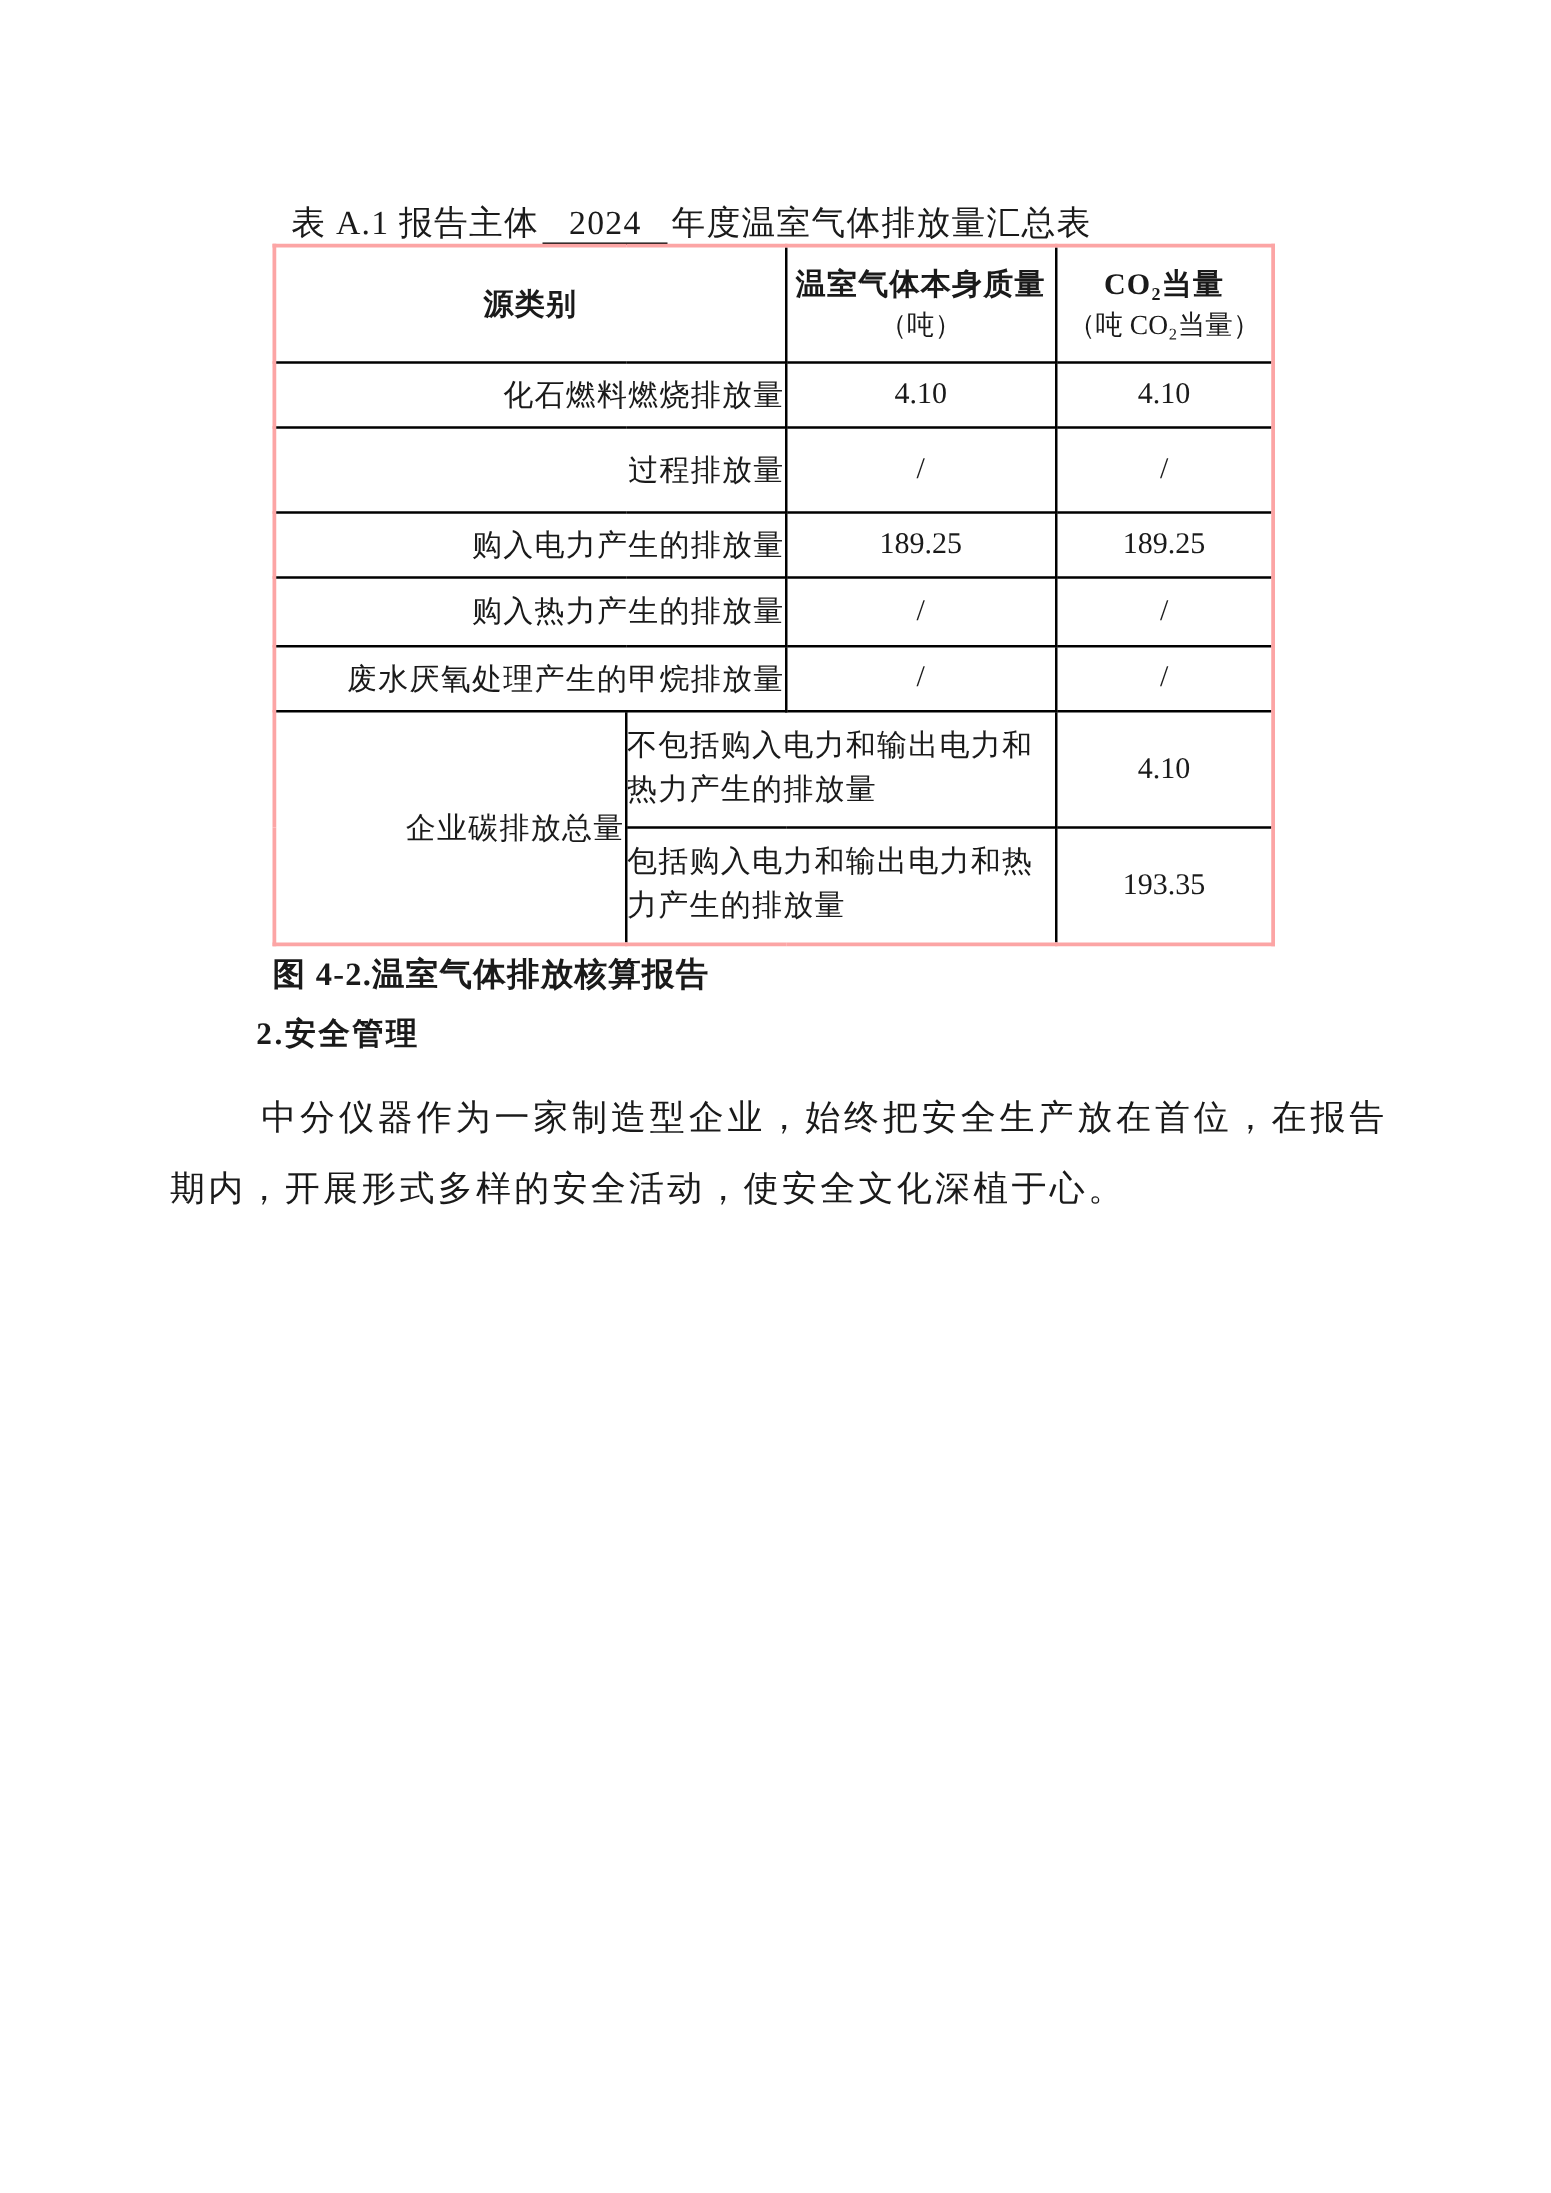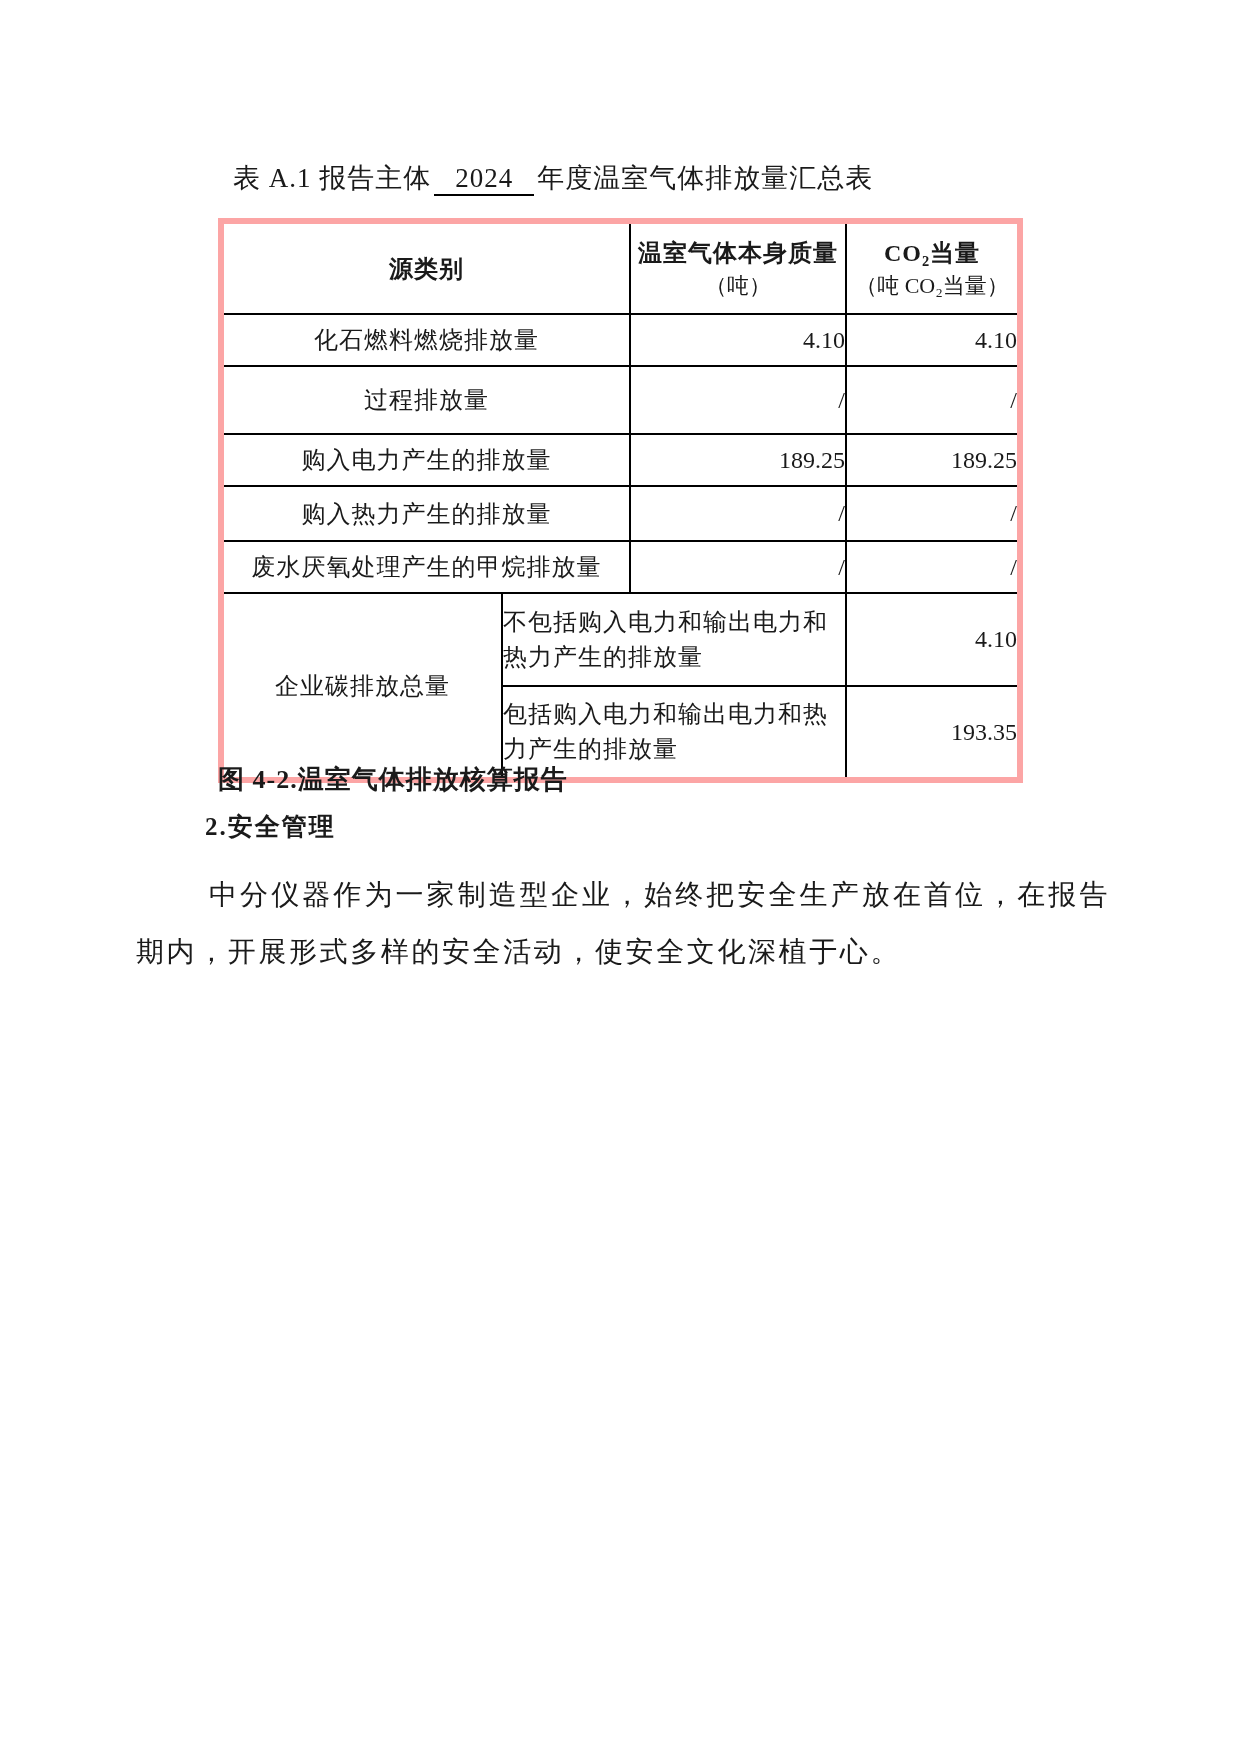--- a/index.html
+++ b/index.html
@@ -27,10 +27,10 @@
 
   
   table.ghg {
-    position: absolute; left: 218px; top: 218px;
+    position: absolute; left: 218px; top: 195px;
     width: 799px;
     border-collapse: collapse; table-layout: fixed;
-    border: 6px solid #fca5a5;
+    border: 3px solid #fca5a5;
   }
   .ghg td {
     border: 2px solid #000;

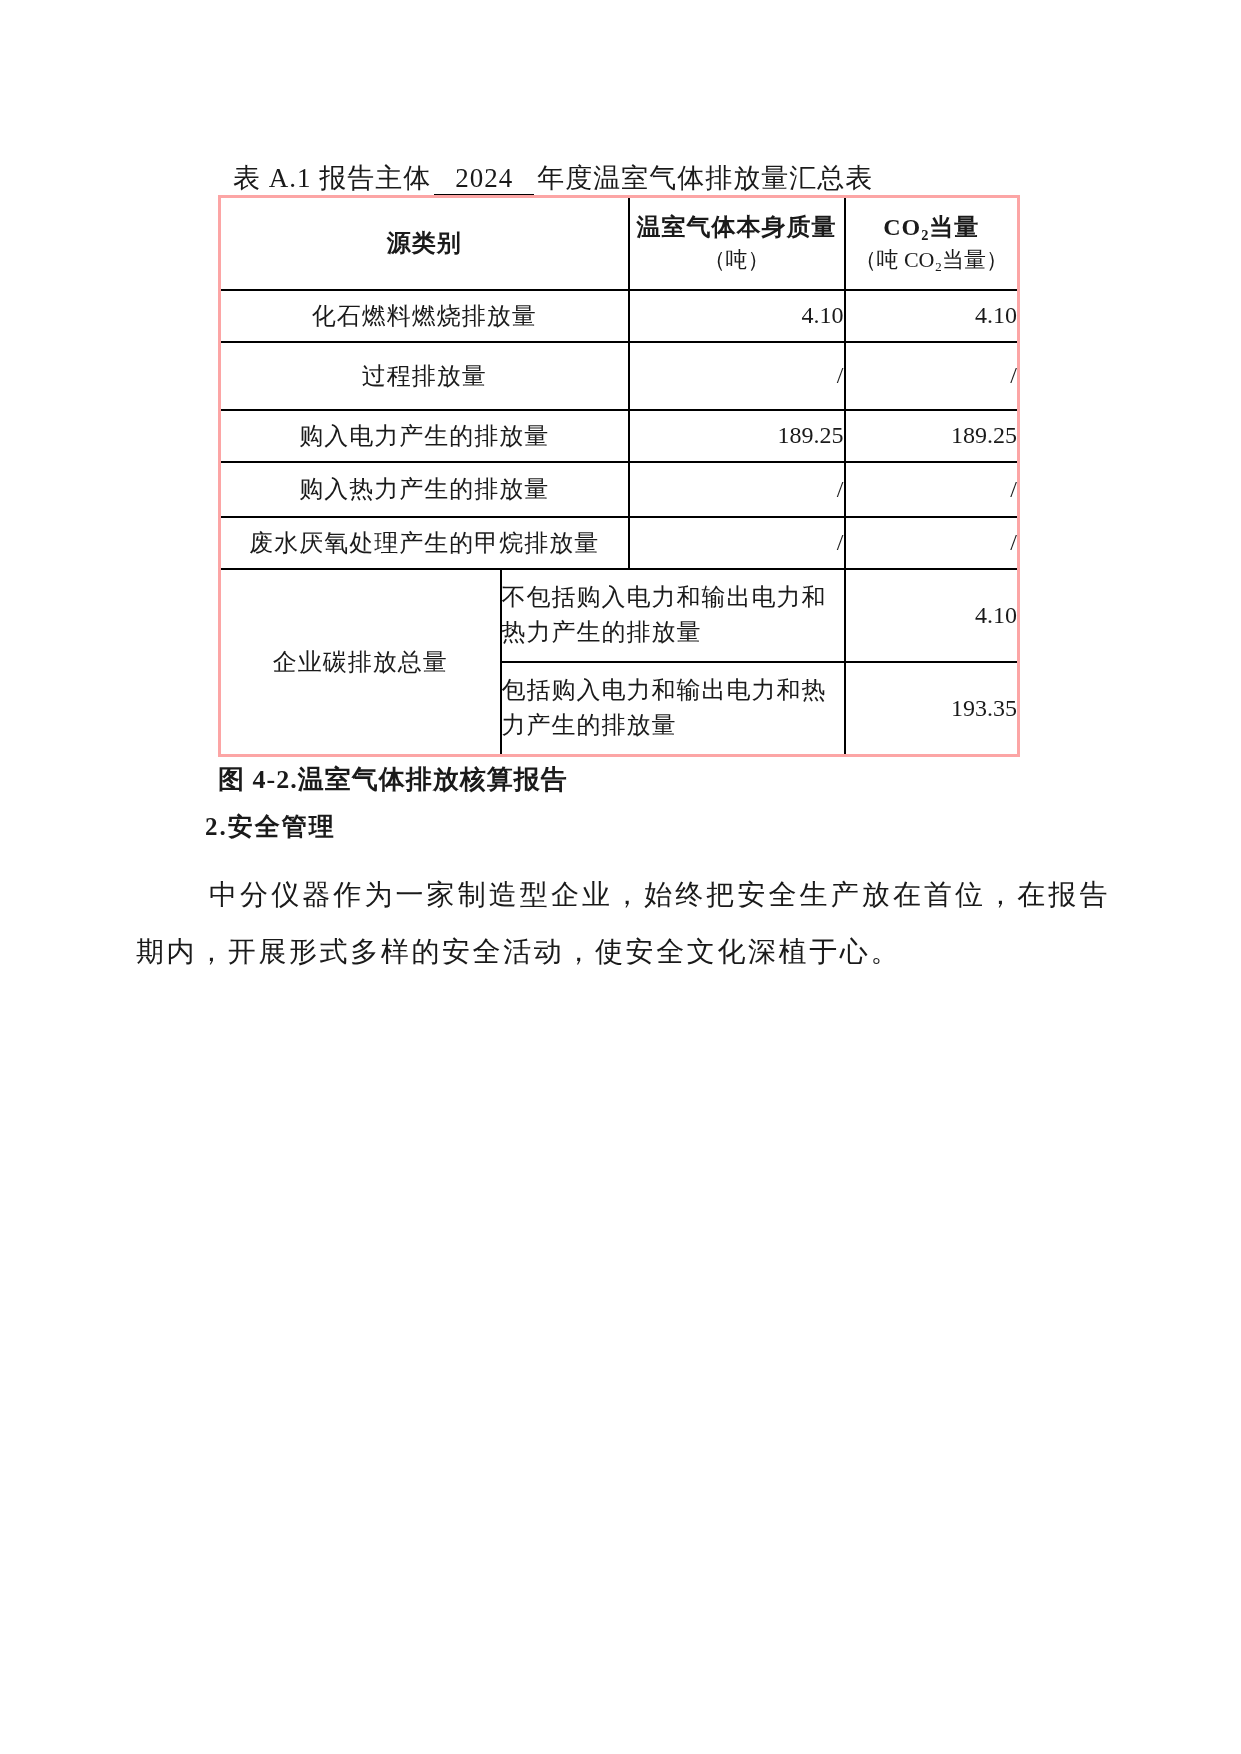--- a/index.html
+++ b/index.html
@@ -44,7 +44,7 @@
   .h55 { height: 55px; } .h50 { height: 52px; }
   .cell-head { text-align: center; font-weight: bold; font-size: 25px; letter-spacing: 1px; }
   .cell-head .sub-line { font-weight: normal; font-size: 22px; letter-spacing: 0; margin-top: 2px; }
-  .cell-label { text-align: center; padding-left: 13px; letter-spacing: 1px; }
+  .cell-label { text-align: right; padding-left: 13px; letter-spacing: 1px; }
   .cell-value { text-align: right; }
   .cell-subdesc { text-align: left; font-size: 23px; padding: 8px 10px 8px 12px; line-height: 35px; letter-spacing: 1px; }
 

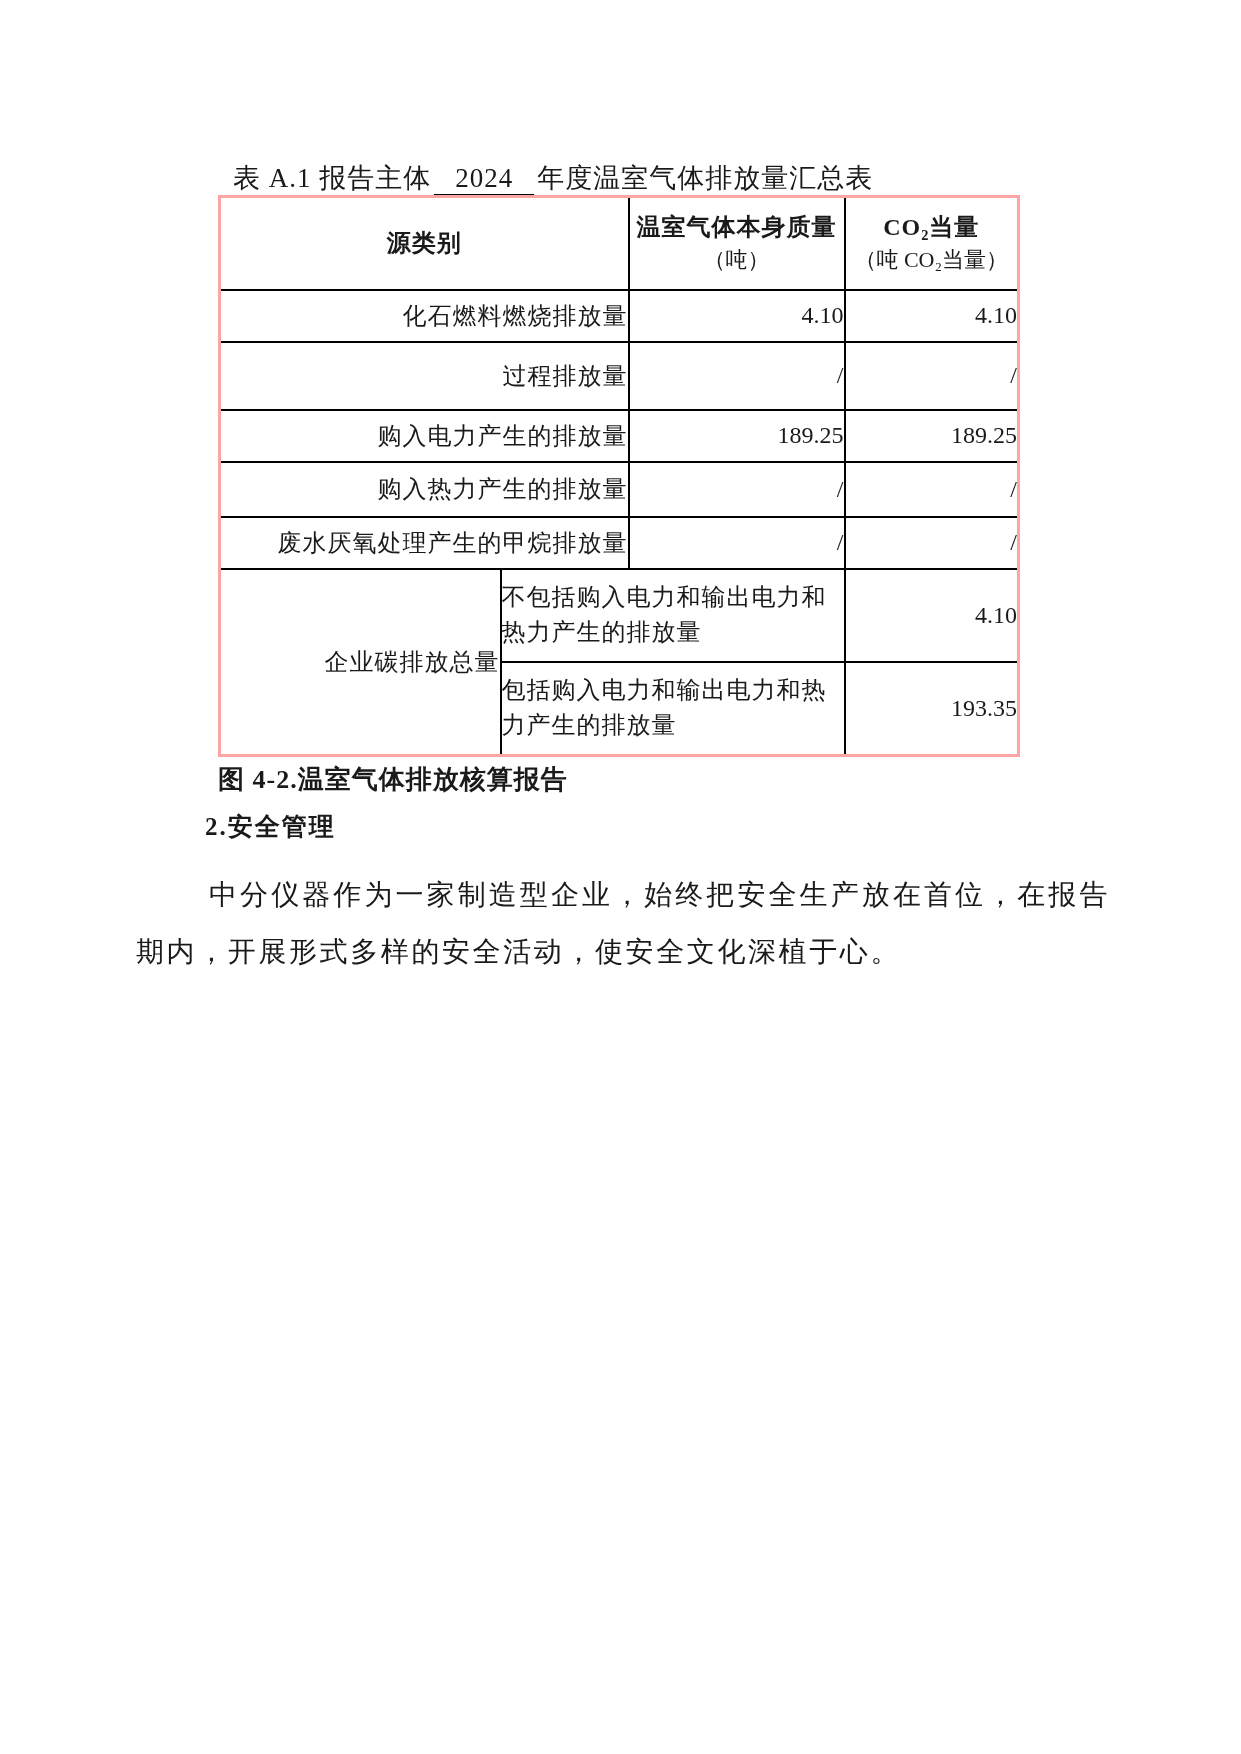--- a/index.html
+++ b/index.html
@@ -45,7 +45,7 @@
   .cell-head { text-align: center; font-weight: bold; font-size: 25px; letter-spacing: 1px; }
   .cell-head .sub-line { font-weight: normal; font-size: 22px; letter-spacing: 0; margin-top: 2px; }
   .cell-label { text-align: right; padding-left: 13px; letter-spacing: 1px; }
-  .cell-value { text-align: right; }
+  .cell-value { text-align: center; }
   .cell-subdesc { text-align: left; font-size: 23px; padding: 8px 10px 8px 12px; line-height: 35px; letter-spacing: 1px; }
 
   

